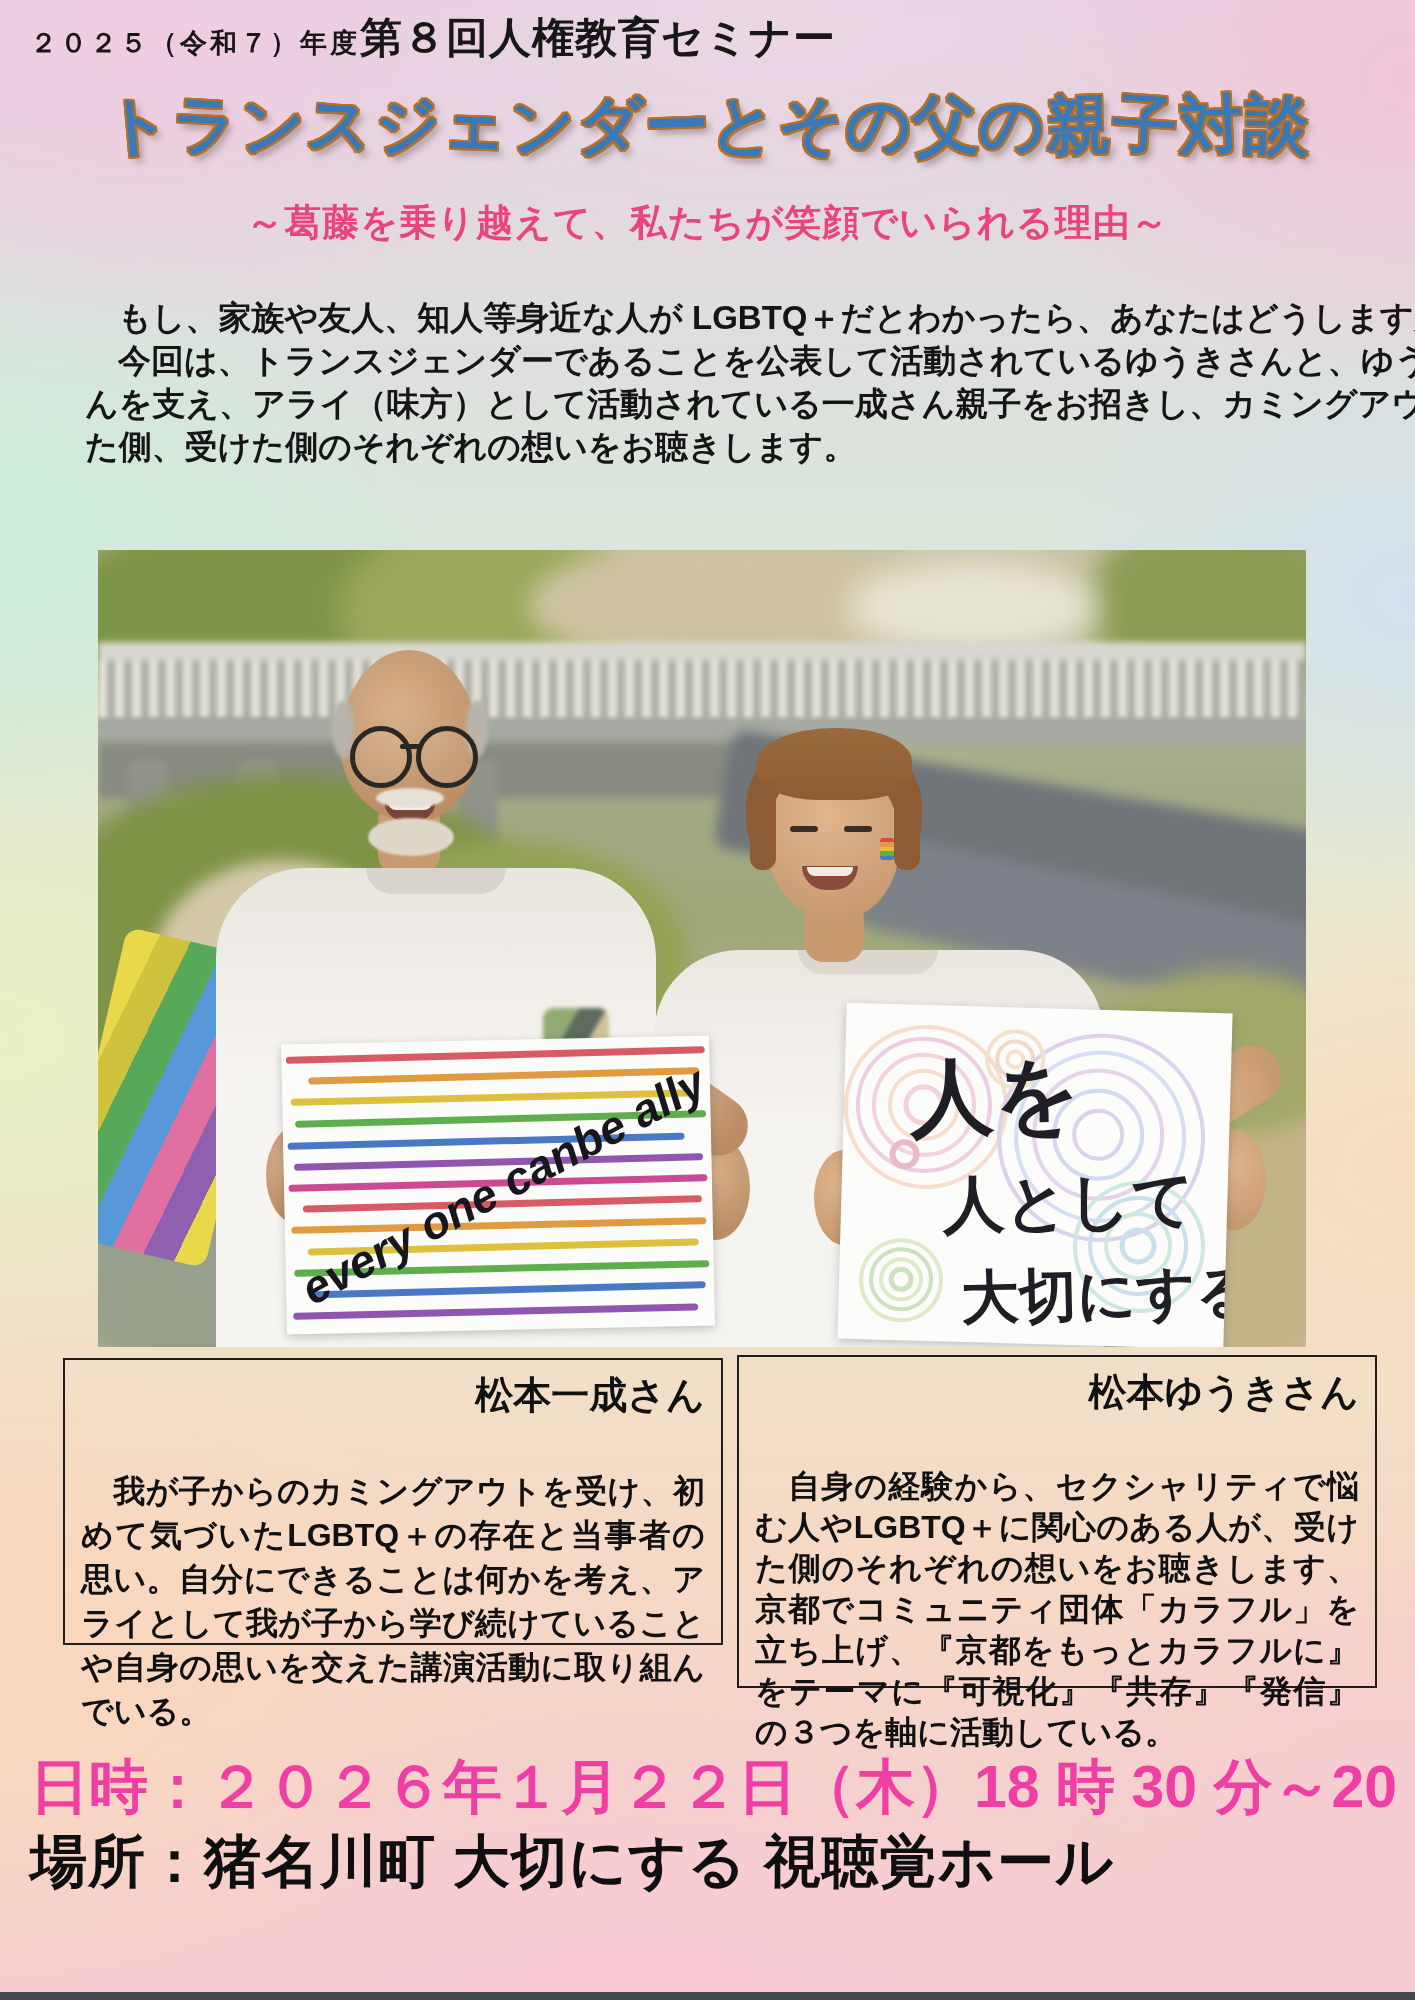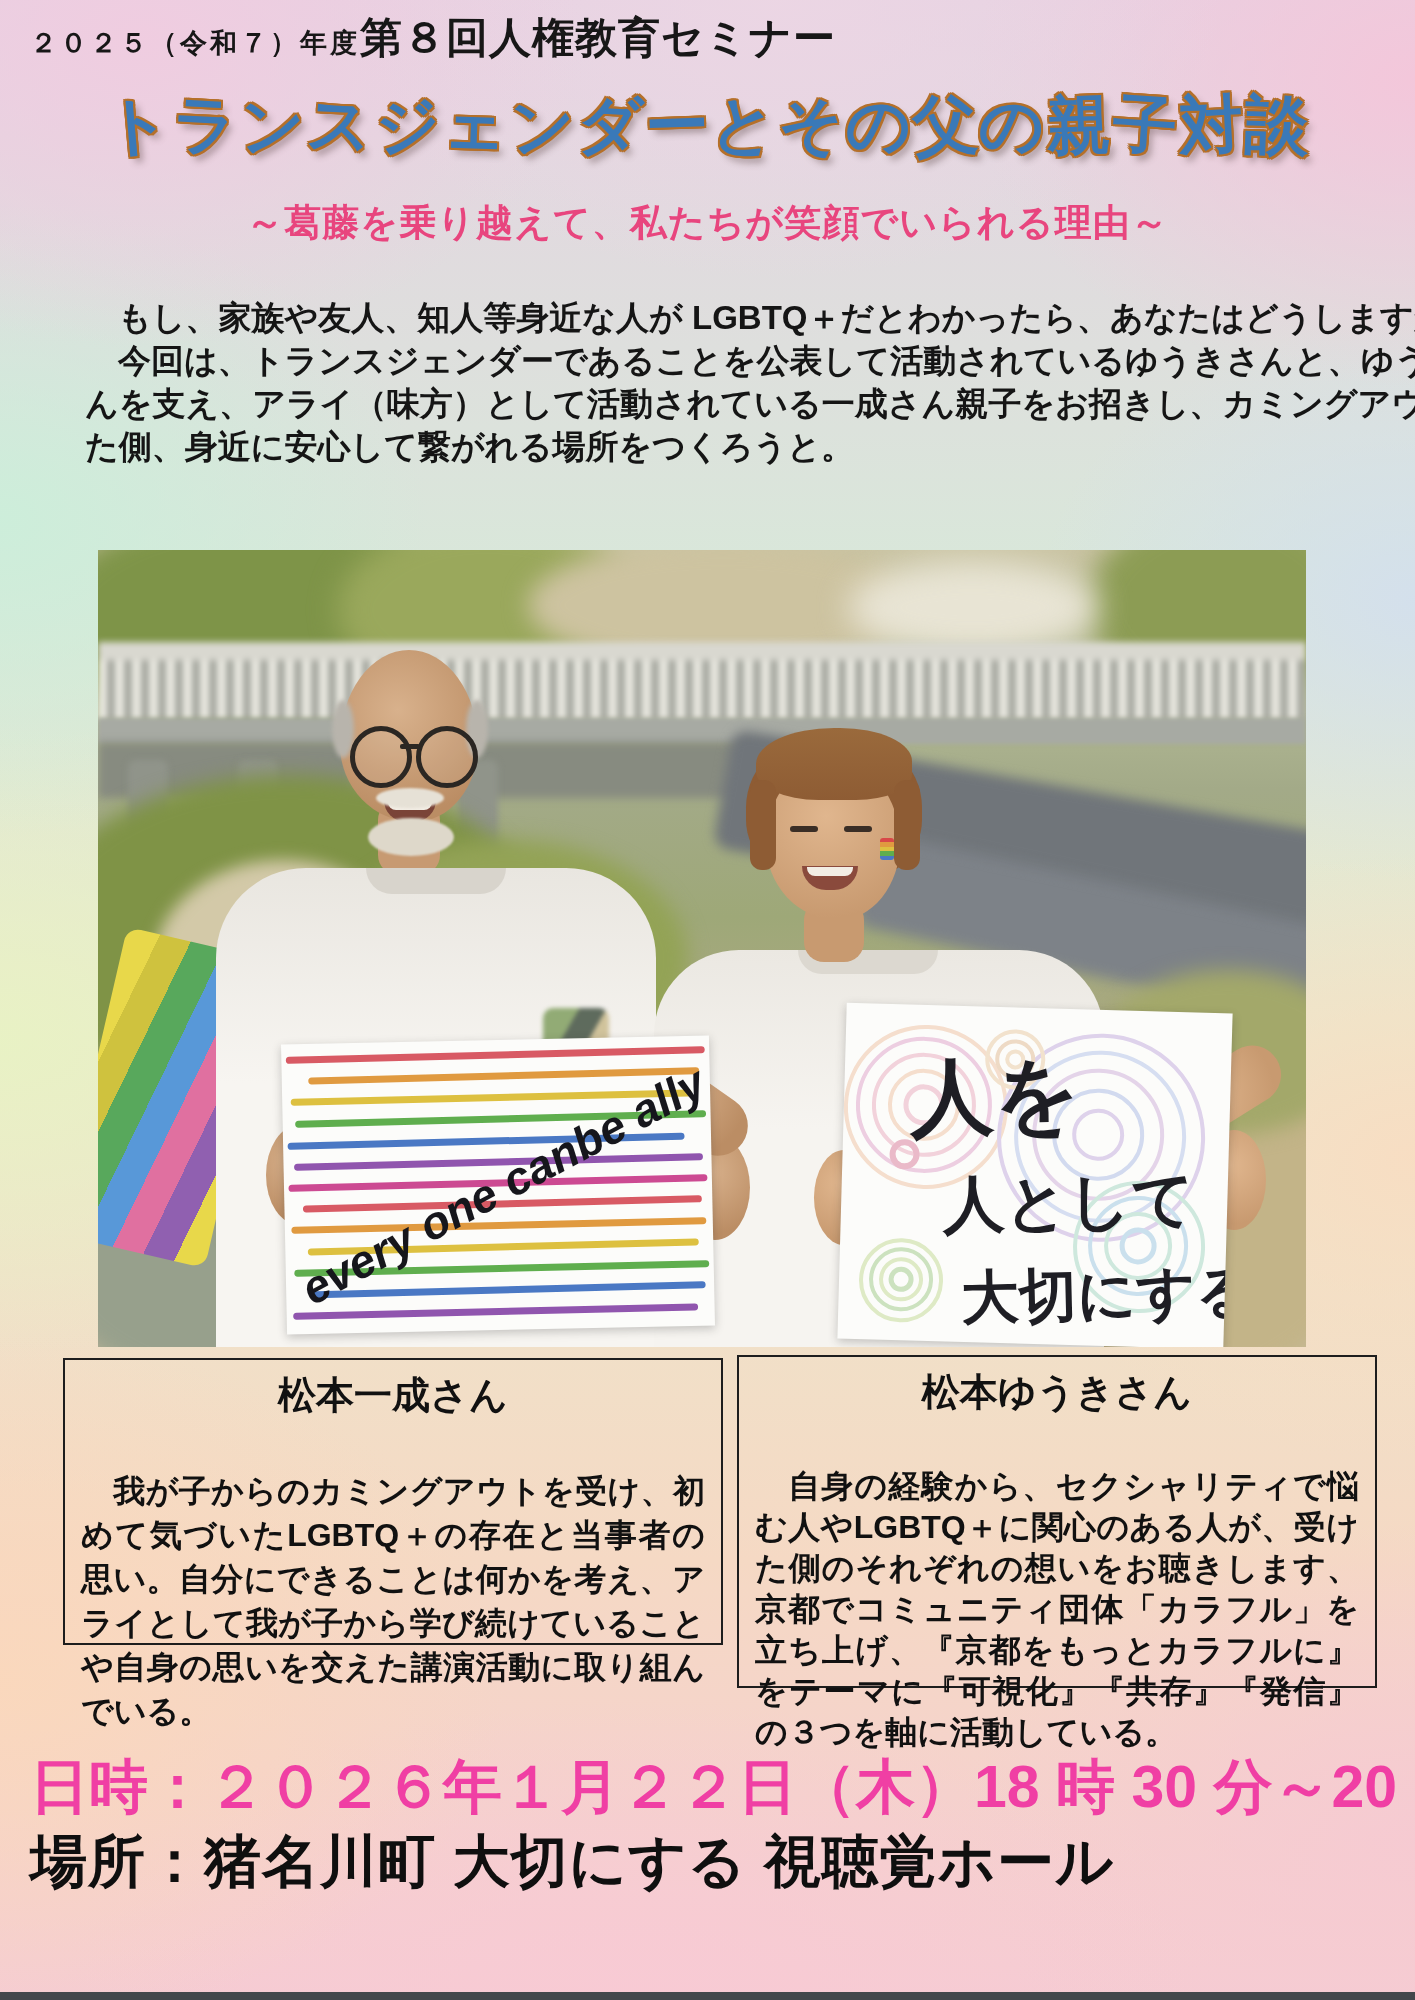--- a/index.html
+++ b/index.html
@@ -75,7 +75,7 @@
     <div>　もし、家族や友人、知人等身近な人が LGBTQ＋だとわかったら、あなたはどうしますか？</div>
     <div>　今回は、トランスジェンダーであることを公表して活動されているゆうきさんと、ゆうきさ</div>
     <div>んを支え、アライ（味方）として活動されている一成さん親子をお招きし、カミングアウトをし</div>
-    <div>た側、身近に安心して繋がれる場所をつくろうと。</div>
+    <div>た側、受けた側のそれぞれの想いをお聴きします。</div>
   </div>
 
   <div class="photo">

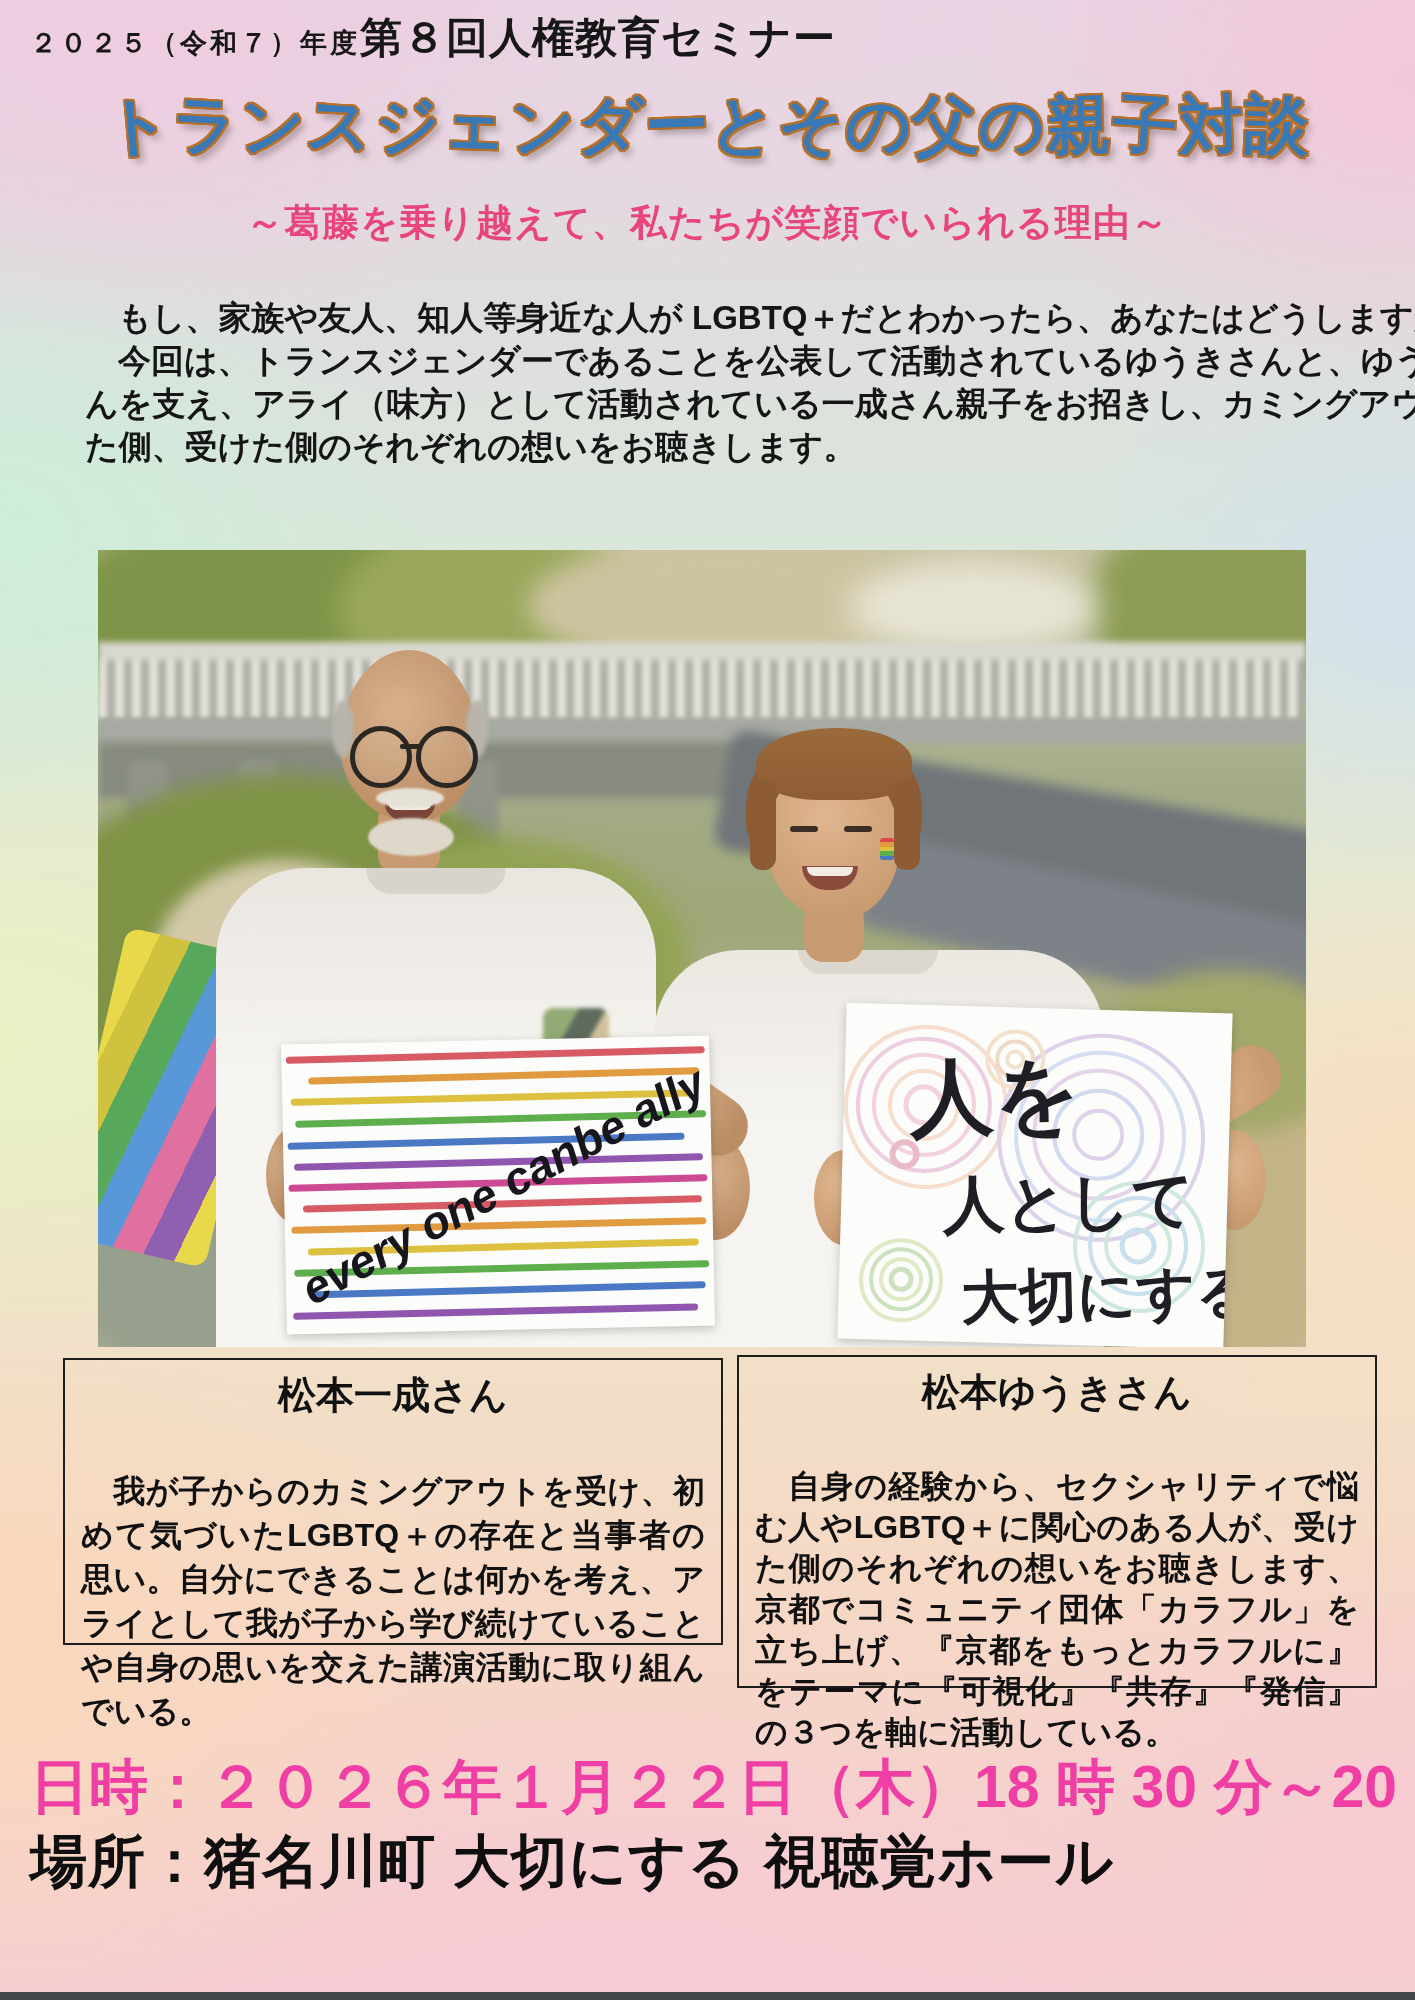--- a/index.html
+++ b/index.html
@@ -42,7 +42,7 @@
   .skin2{background:radial-gradient(circle at 45% 35%,#e0b68e,#c89a70 80%);}
   
   .pbox{position:absolute;border:2px solid #1d1d1d;color:#111;padding:8px 16px 0 16px;box-sizing:border-box;}
-  .pbox .pname{text-align:center;font-size:38px;font-weight:bold;margin:2px 0 4px 0;}
+  .pbox .pname{text-align:right;font-size:38px;font-weight:bold;margin:2px 0 4px 0;}
   .pbox .pbio{font-size:32px;font-weight:bold;text-align:justify;margin-top:48px;}
   .pbox1{left:63px;top:1358px;width:660px;height:287px;}
   .pbox1 .pbio{line-height:44px;}

